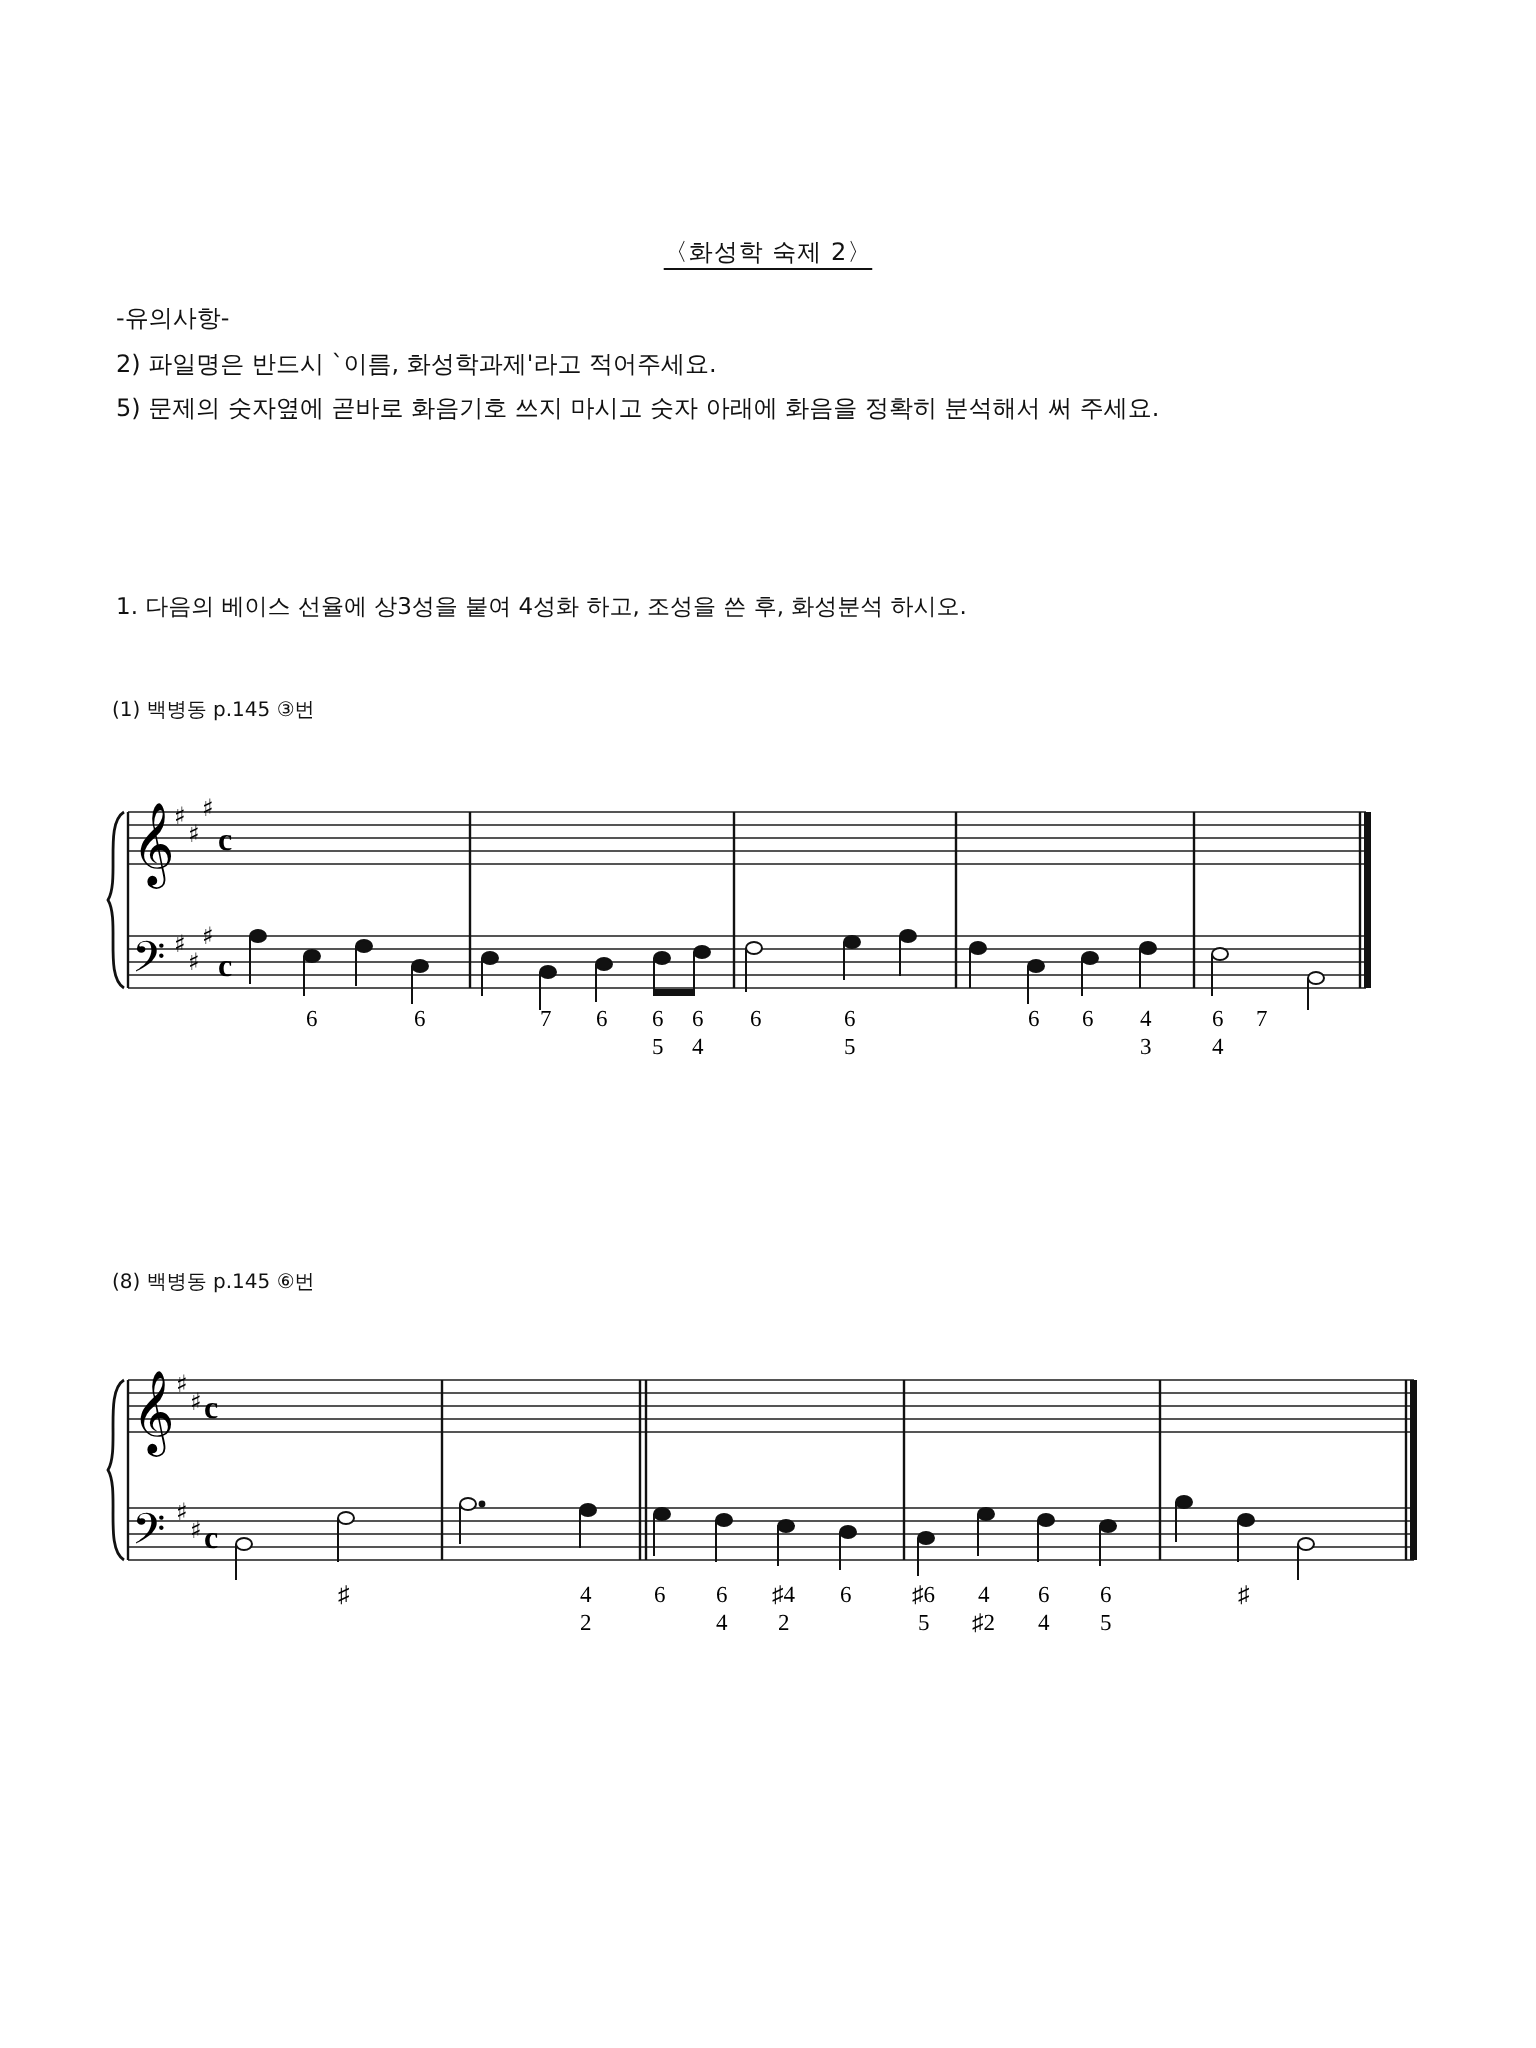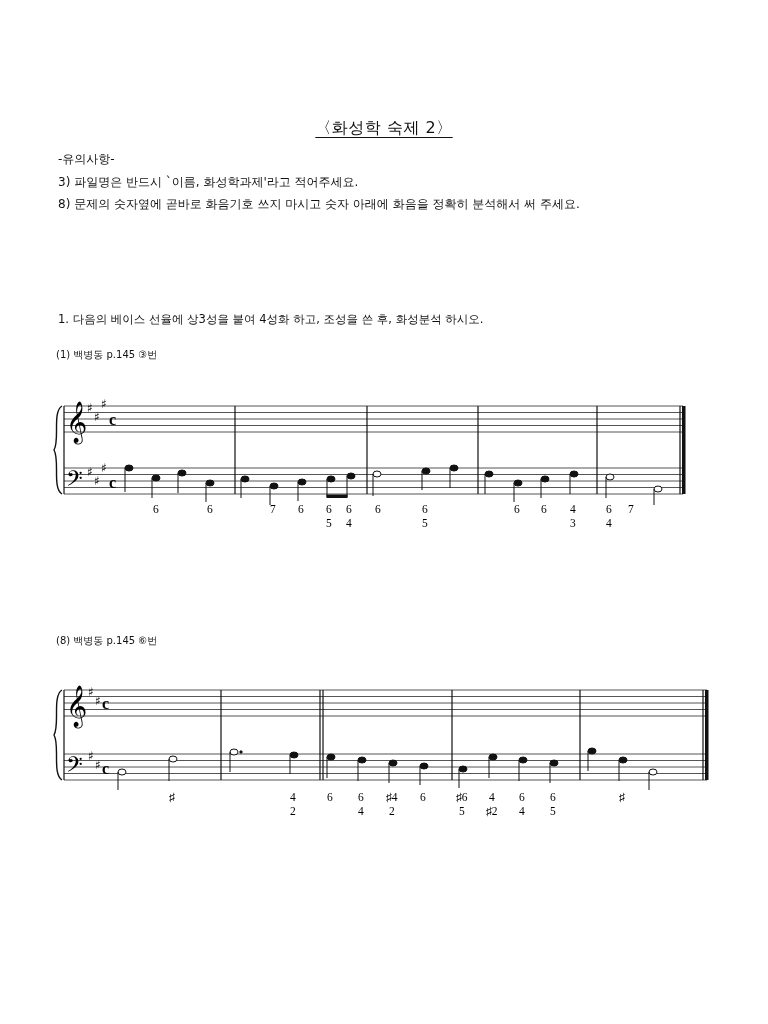--- a/index.html
+++ b/index.html
@@ -6,7 +6,7 @@
   body { width: 768px; height: 1024px; position: relative; overflow: hidden;
          font-family: "DejaVu Serif", "Liberation Serif", serif; color: #111; }
   .title { position: absolute; top: 118px; left: 0; width: 768px; text-align: center;
-           font-family: "DejaVu Sans", sans-serif; font-size: 16px; }
+           font-family: "DejaVu Sans", sans-serif; font-size: 12px; }
   .title span { text-decoration: underline; text-underline-offset: 4px; letter-spacing: 0.5px; }
   .notes { position: absolute; left: 58px; top: 148px; font-family: "DejaVu Sans", sans-serif;
            font-size: 12px; line-height: 22.5px; }

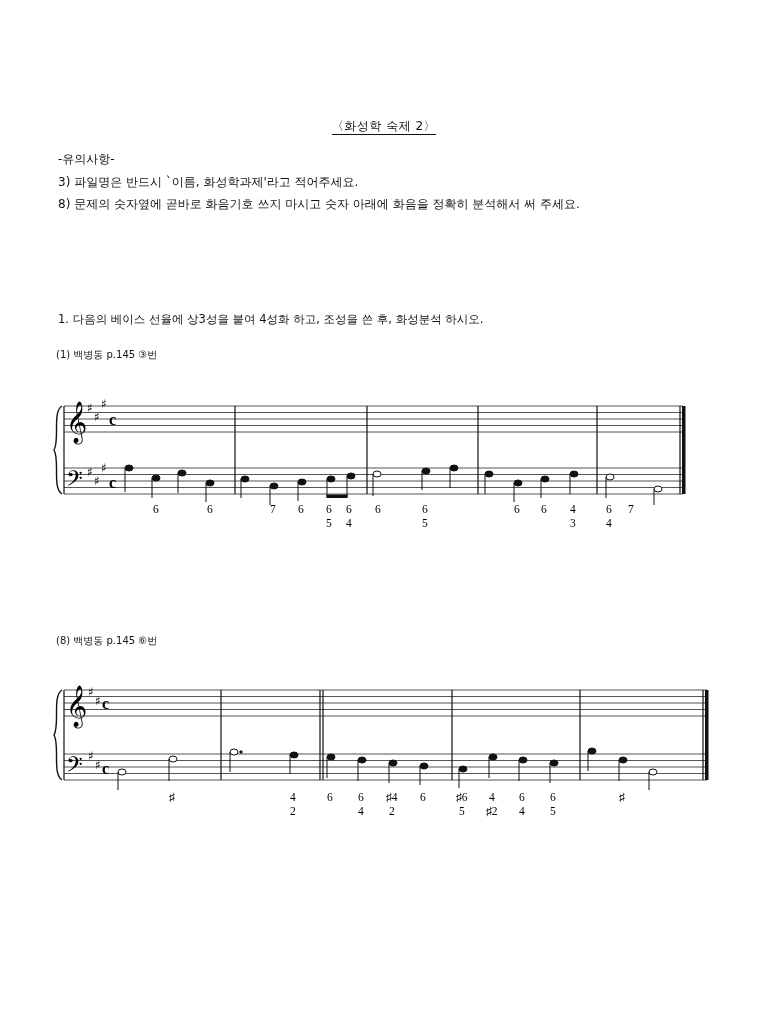--- a/index.html
+++ b/index.html
@@ -23,7 +23,7 @@
 
 <div class="notes">
   <div>-유의사항-</div>
-  <div>3) 파일명은 반드시 `이름, 화성학과제'라고 적어주세요.</div>
+  <div>2) 파일명은 반드시 `이름, 화성학과제'라고 적어주세요.</div>
   <div>8) 문제의 숫자옆에 곧바로 화음기호 쓰지 마시고 숫자 아래에 화음을 정확히 분석해서 써 주세요.</div>
 </div>
 

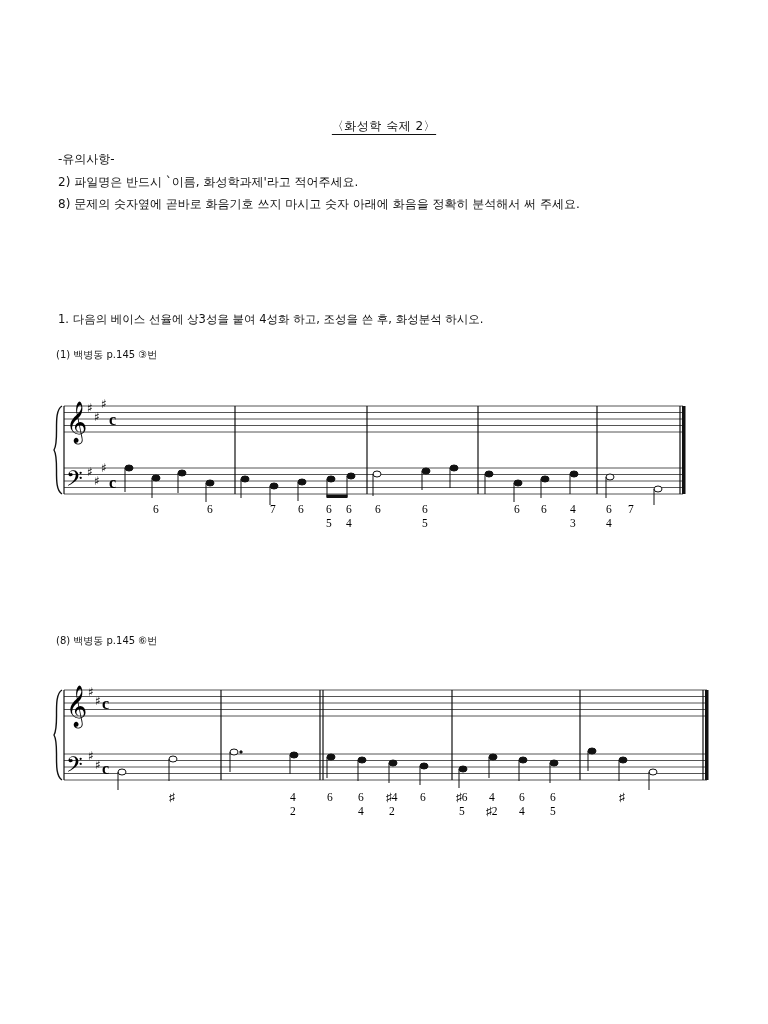--- a/index.html
+++ b/index.html
@@ -24,7 +24,7 @@
 <div class="notes">
   <div>-유의사항-</div>
   <div>2) 파일명은 반드시 `이름, 화성학과제'라고 적어주세요.</div>
-  <div>8) 문제의 숫자옆에 곧바로 화음기호 쓰지 마시고 숫자 아래에 화음을 정확히 분석해서 써 주세요.</div>
+  <div>5) 문제의 숫자옆에 곧바로 화음기호 쓰지 마시고 숫자 아래에 화음을 정확히 분석해서 써 주세요.</div>
 </div>
 
 <div class="q1">1. 다음의 베이스 선율에 상3성을 붙여 4성화 하고, 조성을 쓴 후, 화성분석 하시오.</div>

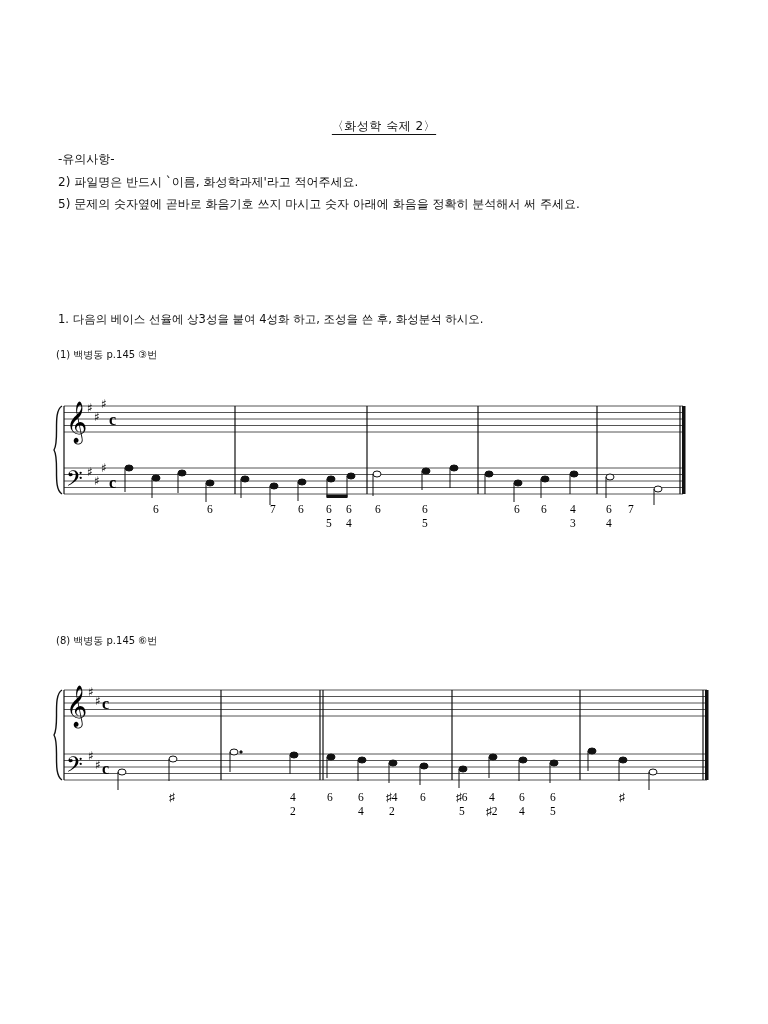--- a/index.html
+++ b/index.html
@@ -11,7 +11,7 @@
   .notes { position: absolute; left: 58px; top: 148px; font-family: "DejaVu Sans", sans-serif;
            font-size: 12px; line-height: 22.5px; }
   .notes div { white-space: nowrap; }
-  .q1 { position: absolute; left: 58px; top: 312px; font-family: "DejaVu Sans", sans-serif; font-size: 11.5px; }
+  .q1 { position: absolute; left: 58px; top: 296px; font-family: "DejaVu Sans", sans-serif; font-size: 11.5px; }
   .sub { position: absolute; left: 56px; font-family: "DejaVu Sans", sans-serif; font-size: 10px; }
   svg.score { position: absolute; left: 0; }
   .fig { font-family: "Liberation Serif", "DejaVu Serif", serif; font-size: 11.5px; }

